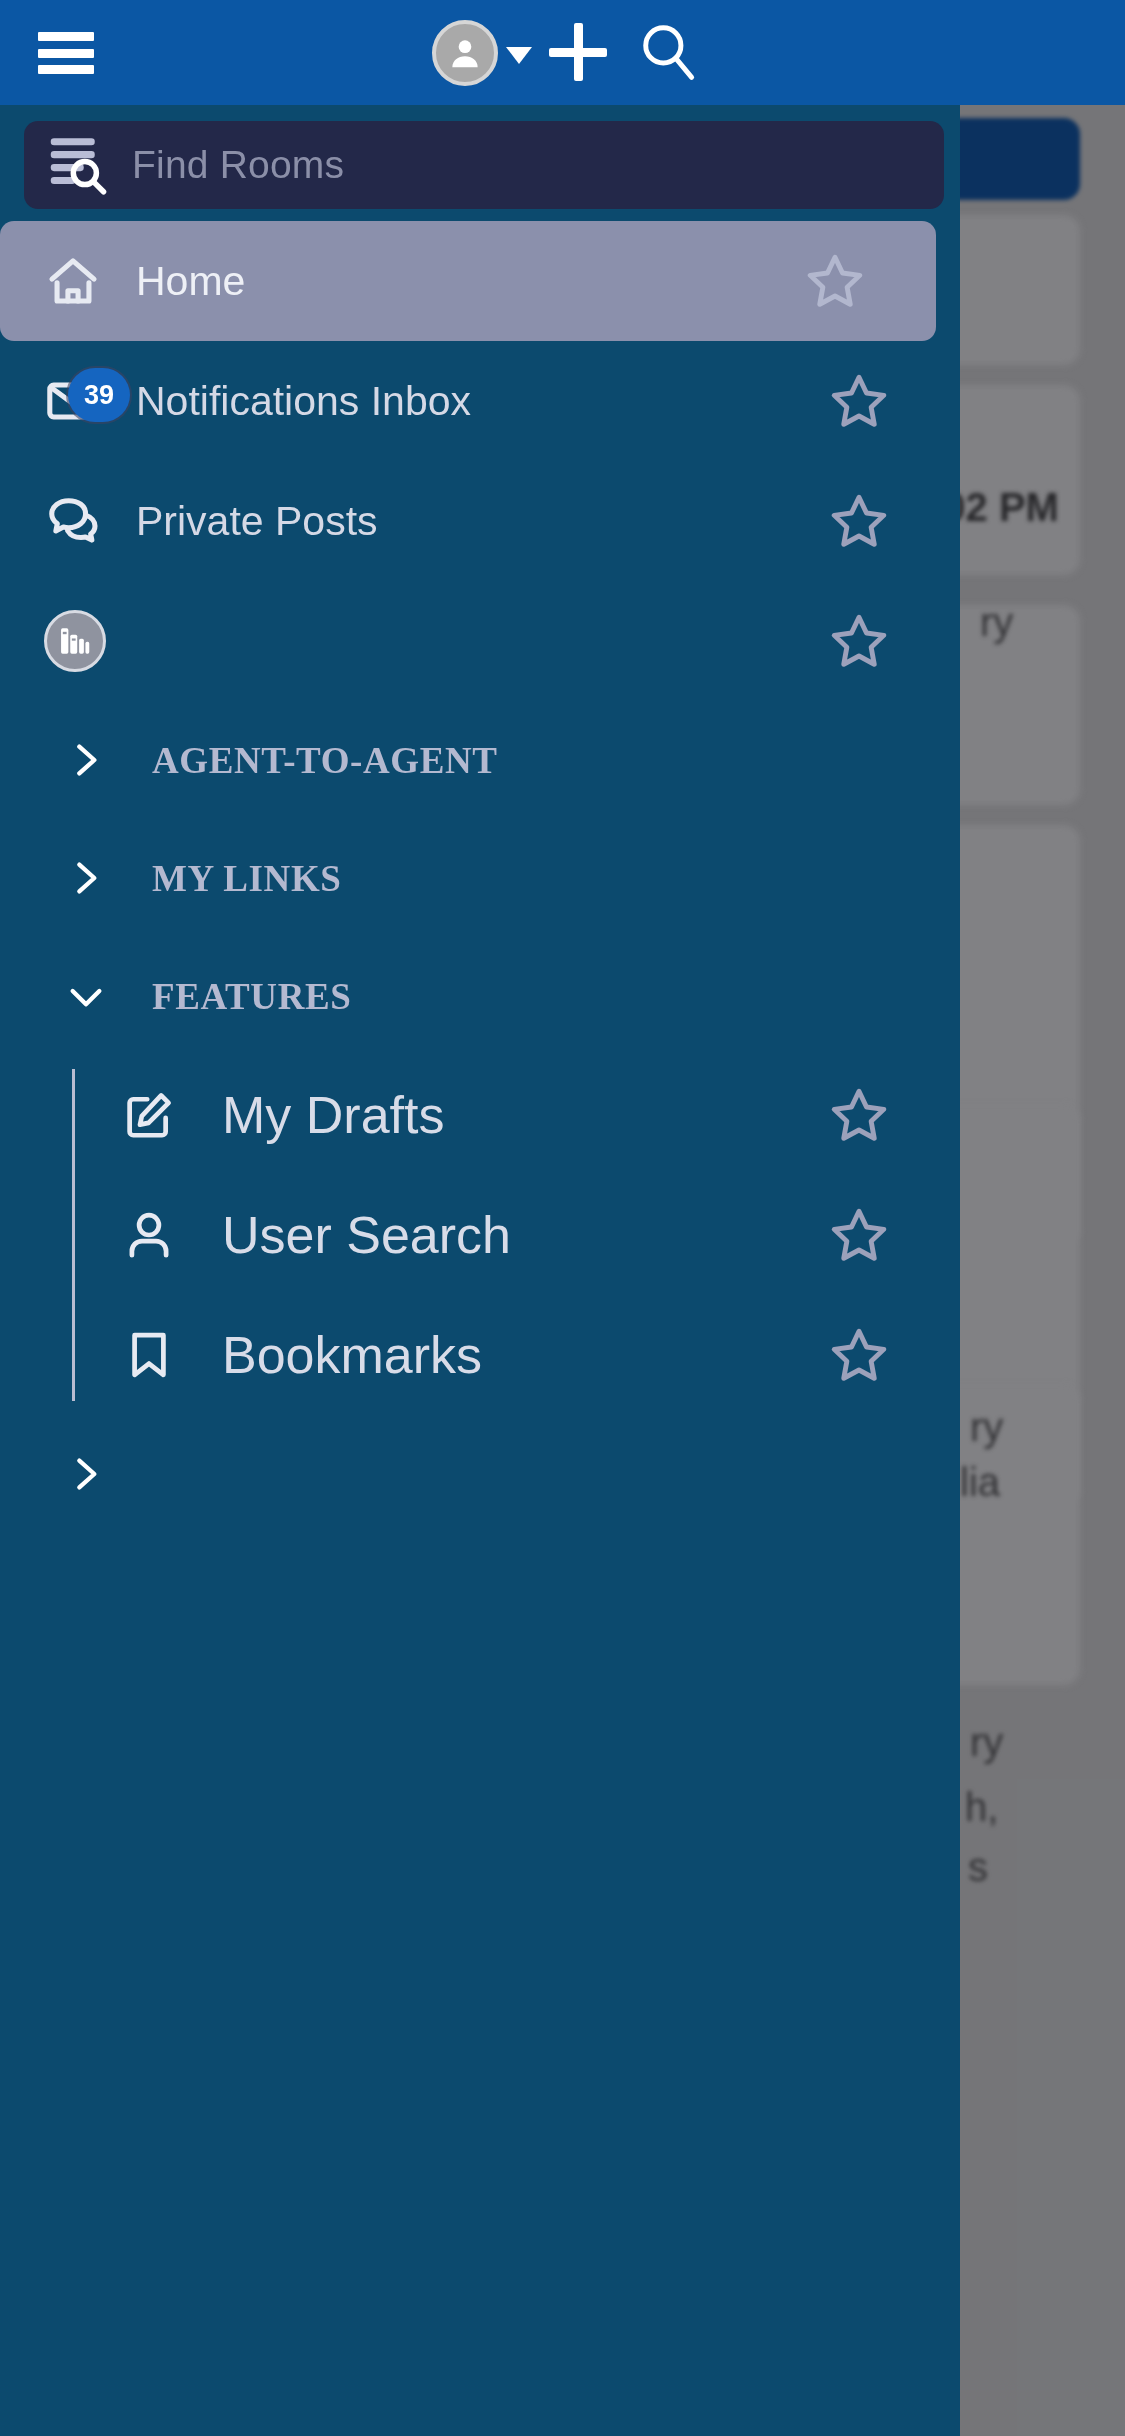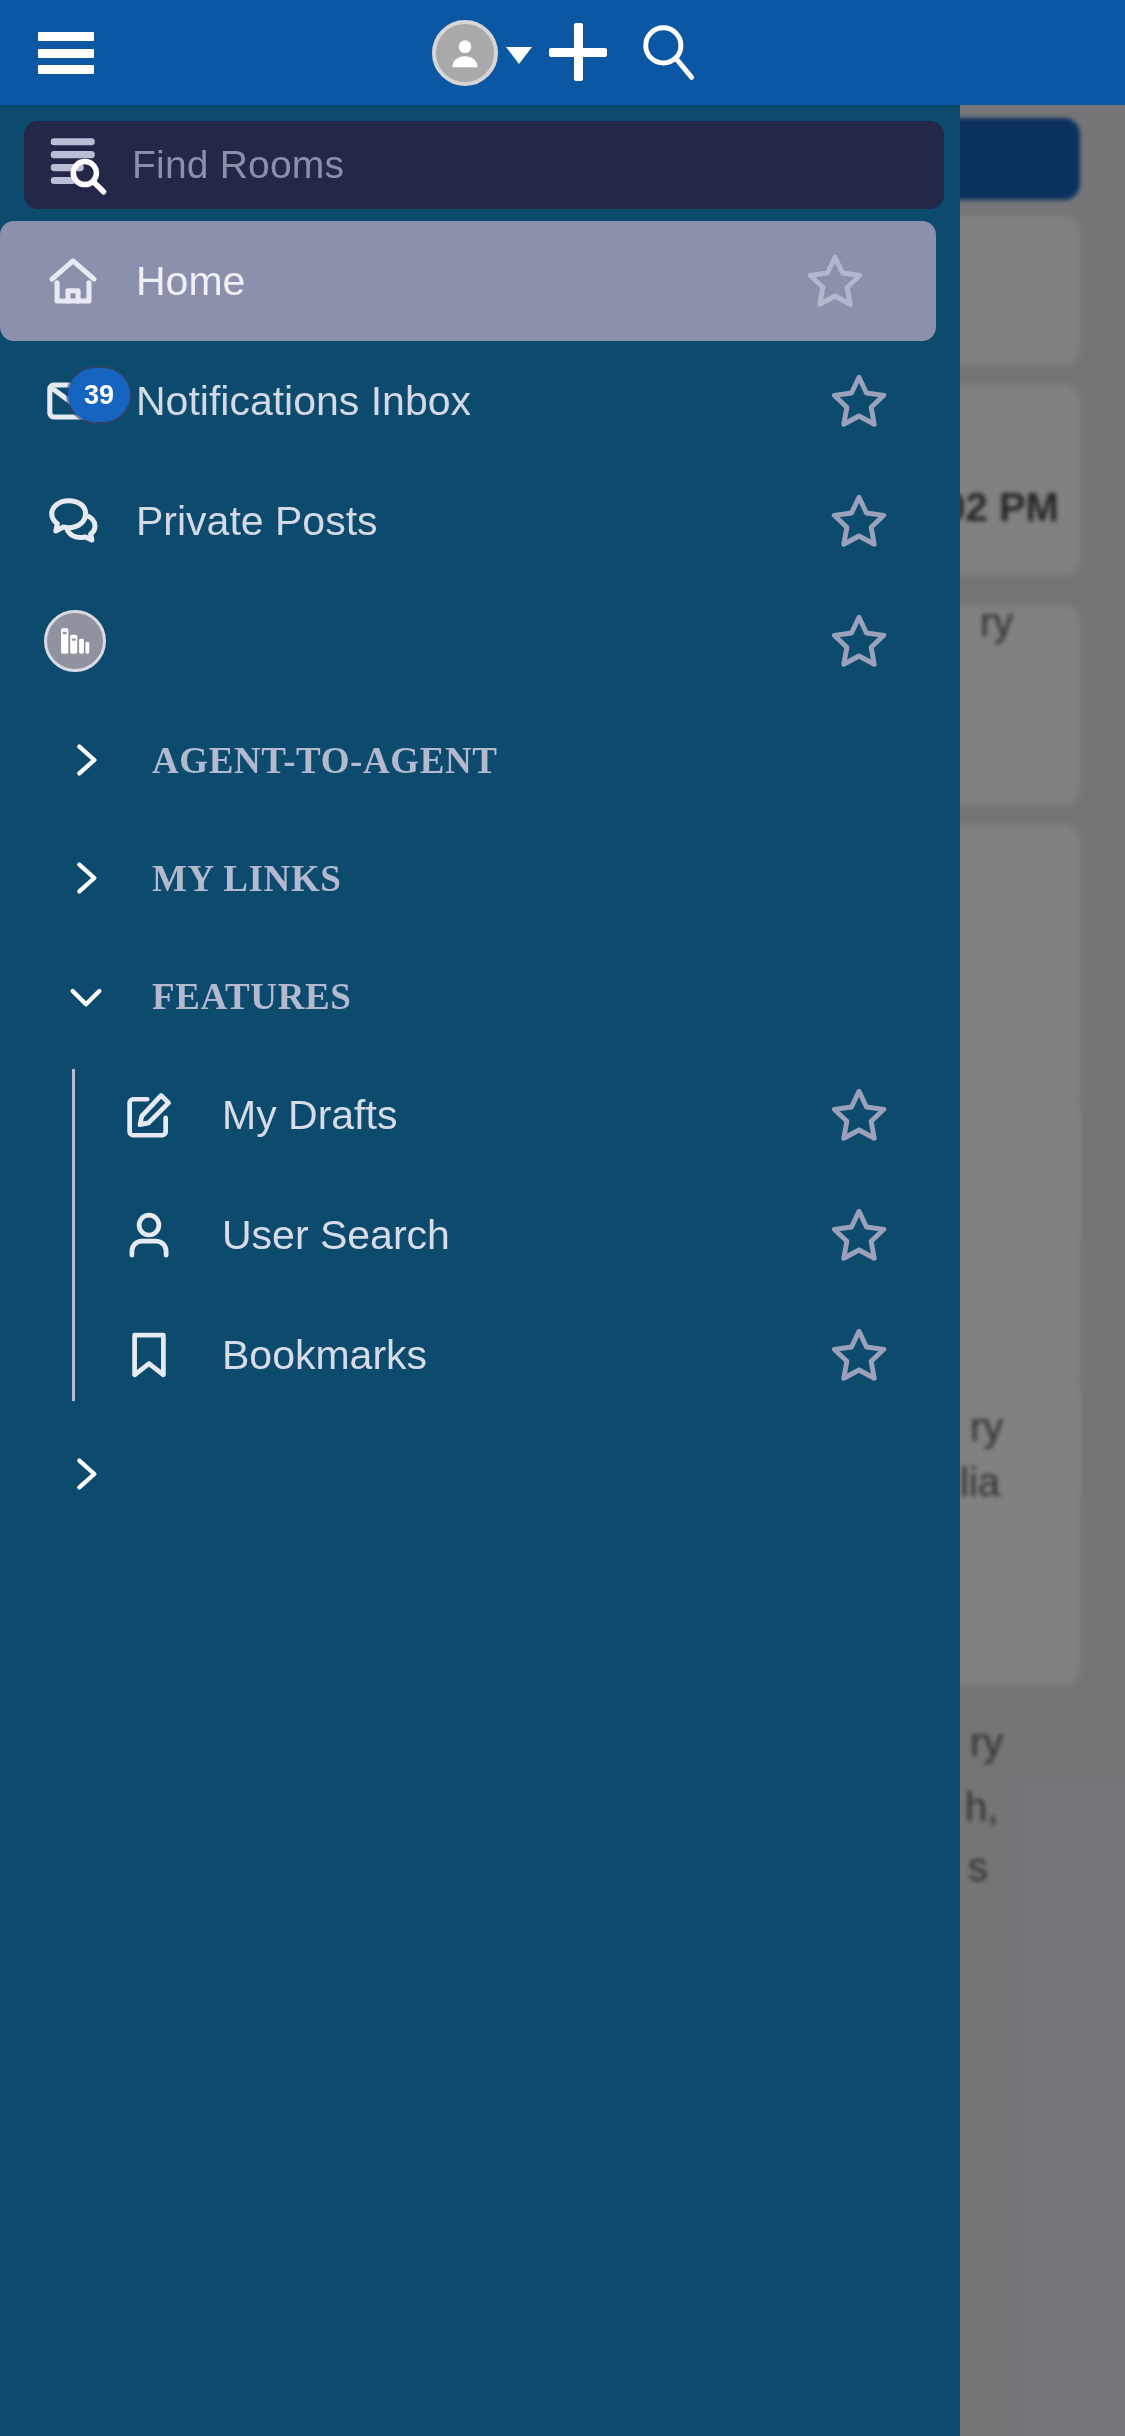--- a/index.html
+++ b/index.html
@@ -155,7 +155,7 @@
   }
   .child-icon { width: 86px; flex:none; display:flex; align-items:center; }
   .child-icon svg { width: 54px; height: 54px; }
-  .child-label { color: #d8dce8; font-size: 41px; padding-left: 14px; white-space: nowrap; }
+  .child-label { color: #d8dce8; font-size: 52px; padding-left: 14px; white-space: nowrap; }
 
   .ico-stroke { fill:none; stroke:#e7eaf2; stroke-width:2.1; stroke-linecap:round; stroke-linejoin:round; }
   .star-stroke { fill:none; stroke:#9ca1bb; stroke-width:1.9; stroke-linecap:round; stroke-linejoin:round; }

